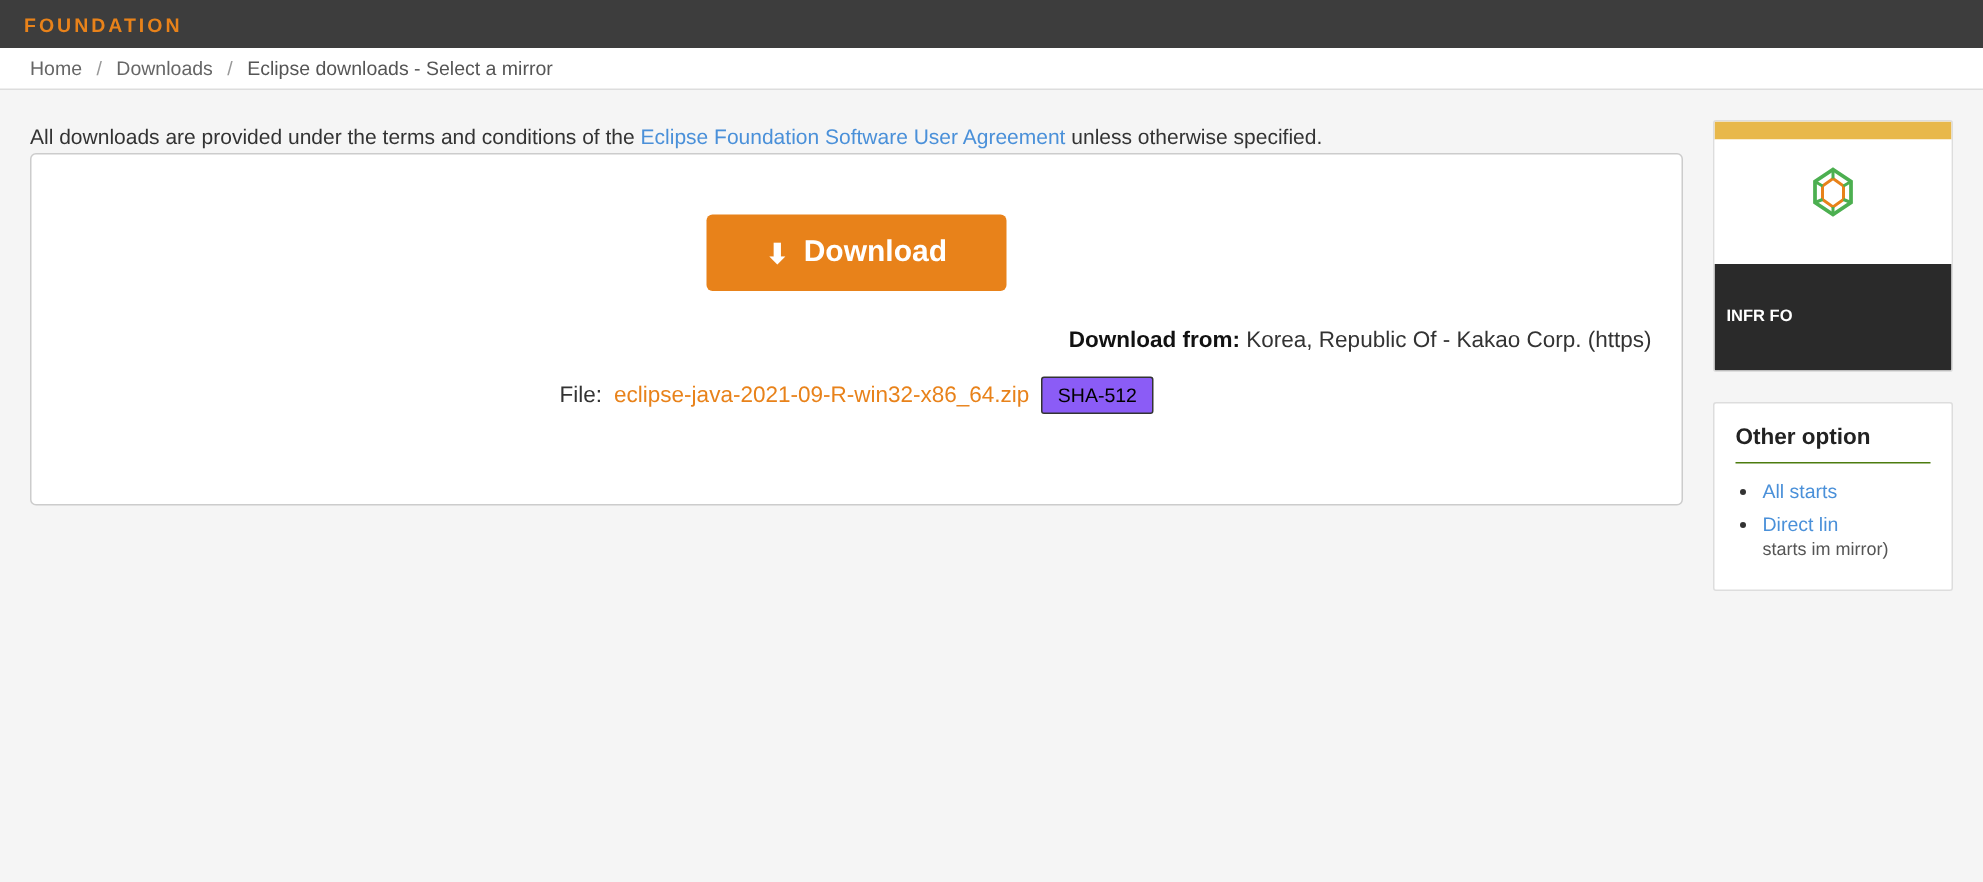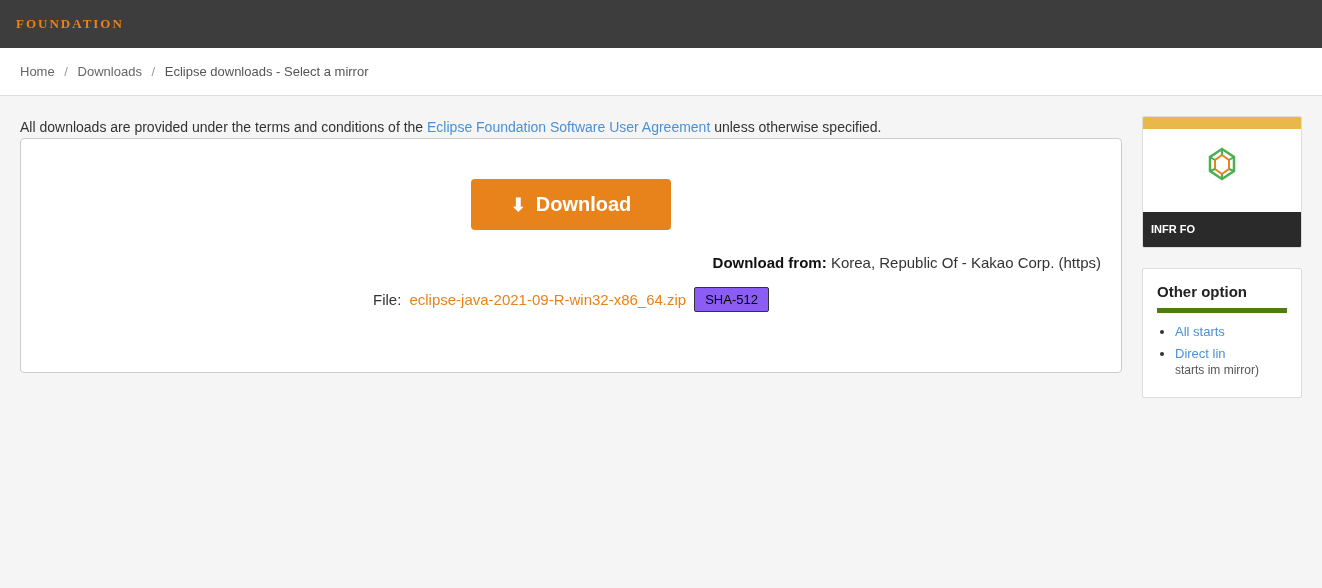--- a/index.html
+++ b/index.html
@@ -11,11 +11,10 @@
     }
     .top-bar {
       background: #3d3d3d;
-      height: 48px;
+      height: 32px;
       display: flex;
       align-items: center;
       padding: 0 16px;
-      font-family: Liberation Serif, serif;
     }
     .foundation-logo {
       color: #e8821a;

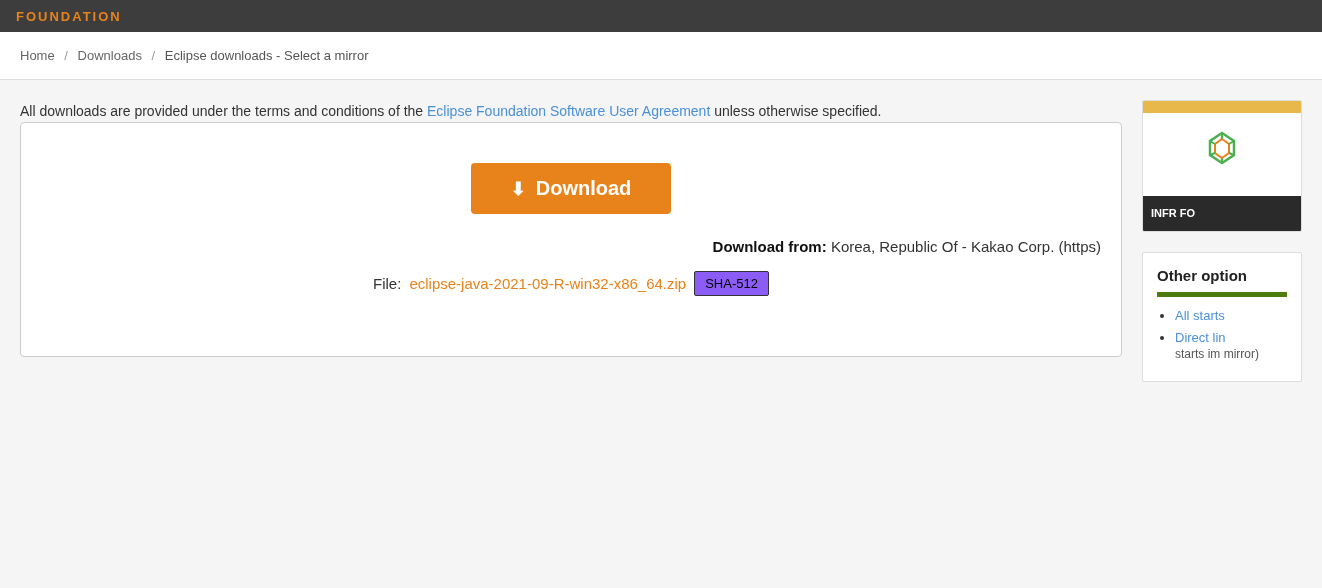--- a/index.html
+++ b/index.html
@@ -25,7 +25,7 @@
     }
     .breadcrumb {
       background: #fff;
-      padding: 16px 20px;
+      padding: 6px 20px;
       border-bottom: 1px solid #ddd;
       font-size: 13px;
       color: #666;

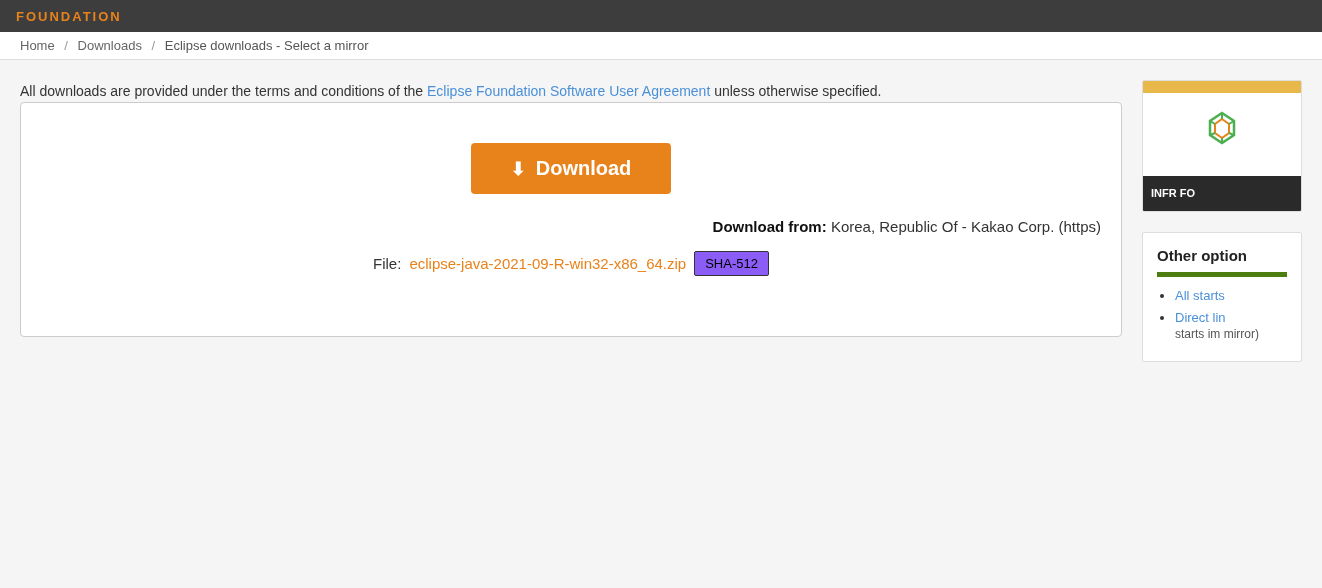--- a/index.html
+++ b/index.html
@@ -144,7 +144,7 @@
     .ad-text-block {
       background: #2a2a2a;
       color: #fff;
-      padding: 10px 8px;
+      padding: 28px 8px;
       font-size: 11px;
       font-weight: bold;
       text-align: left;

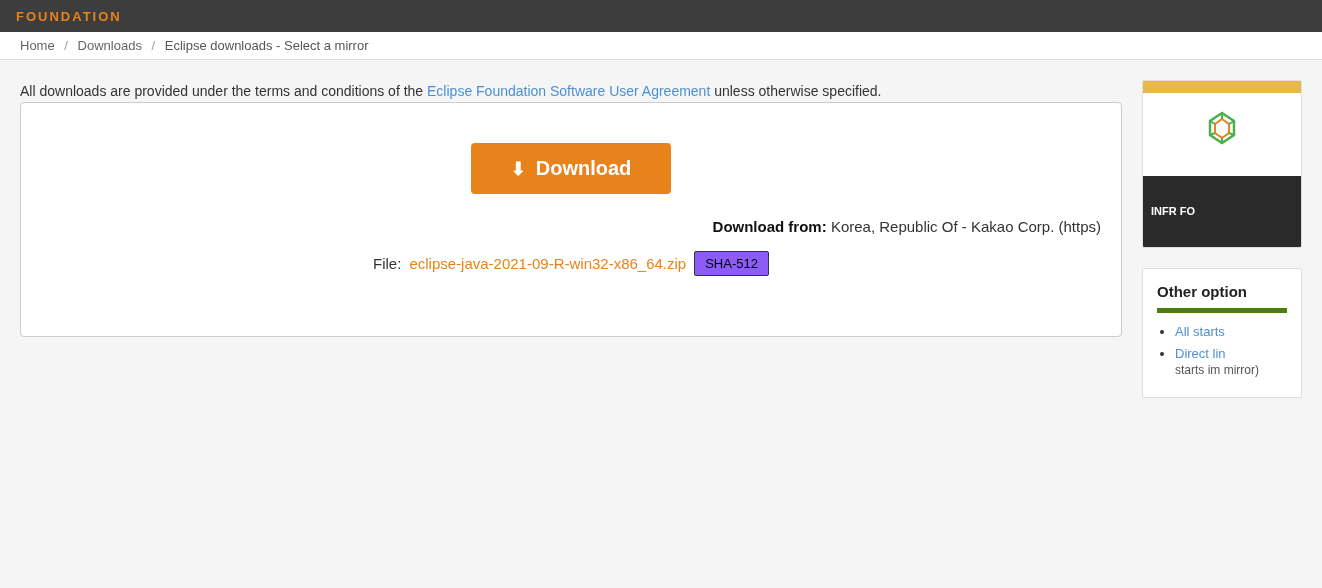--- a/index.html
+++ b/index.html
@@ -167,7 +167,7 @@
       font-weight: bold;
       color: #222;
       margin-bottom: 10px;
-      border-bottom: 5px solid #4d7c0f;
+      border-bottom: 1px solid #4d7c0f;
       padding-bottom: 8px;
     }
     .other-options ul {

